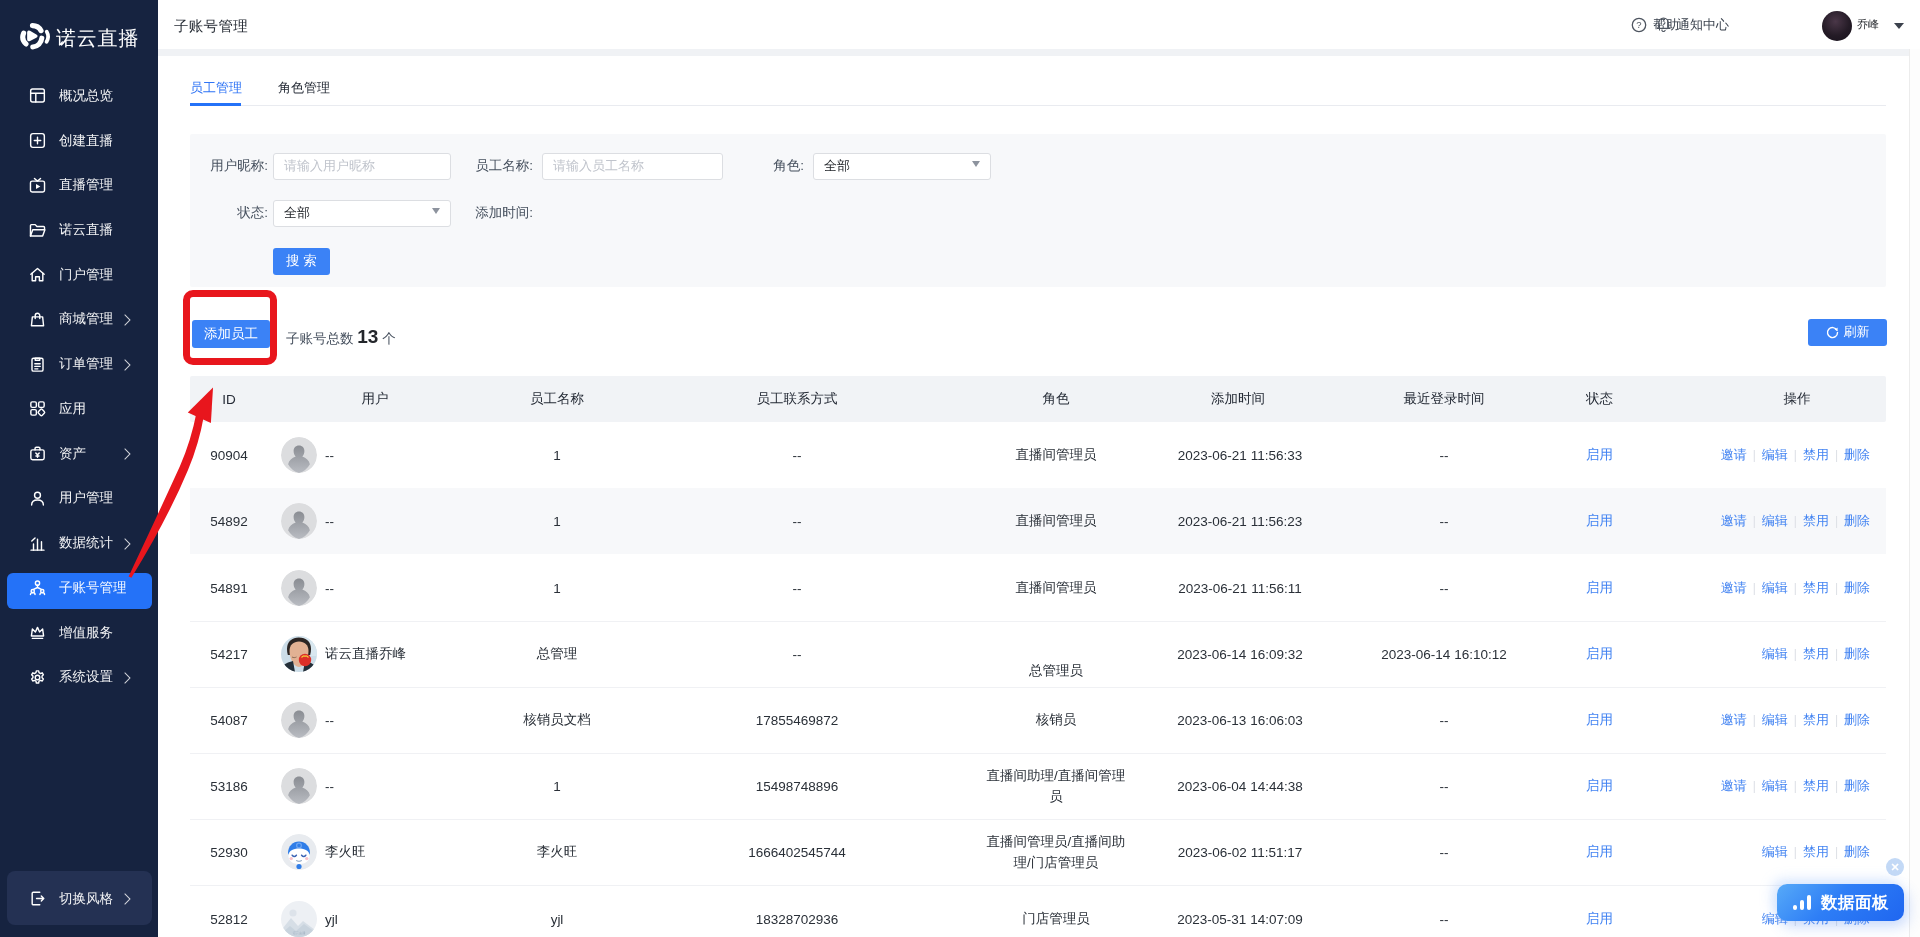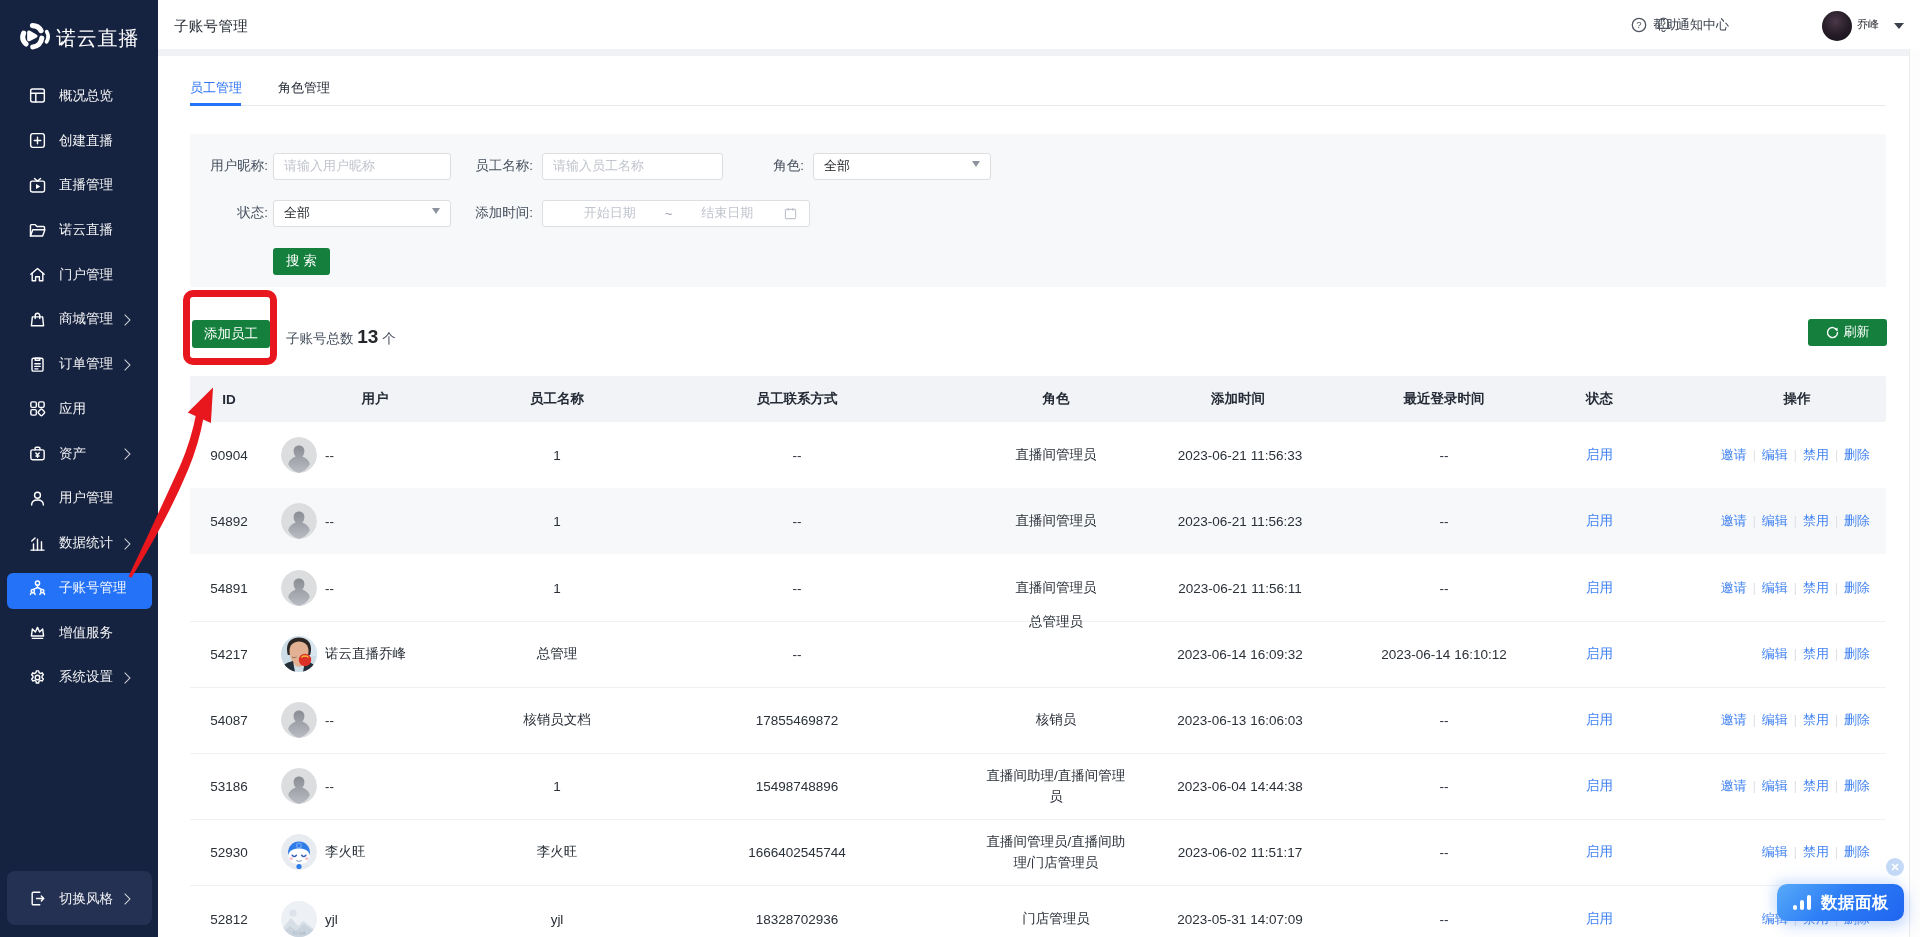--- a/index.html
+++ b/index.html
@@ -251,17 +251,6 @@
 <div class="fsel" style="left:115px;top:143.5px;width:178px;height:27px">全部</div>
 <div class="caret" style="left:274px;top:152px"></div>
 <div class="flabel" style="right:1376px;top:157px">添加时间:</div>
-<div class="finput" style="left:384px;top:143.5px;width:268px;height:27px;padding:0;justify-content:center;color:#c0c4cc">
-<span style="width:110px;text-align:center">开始日期</span>
-      <span style="color:#9aa0aa">~</span>
-      <span style="width:110px;text-align:center">结束日期</span>
-<svg width="13" height="13" viewBox="0 0 14 14" style="margin-left:2px">
-        <g stroke="#c0c4cc" stroke-width="1.2" fill="none">
-          <rect x="1.5" y="2.5" width="11" height="10" rx="1"></rect>
-          <path d="M4.5 1.2V4M9.5 1.2V4"></path>
-        </g>
-      </svg>
-    </div>
 <div class="btn" style="left:115px;top:191.5px;width:57px;height:27px">搜&nbsp;索</div>
 <div class="btn" style="left:34px;top:263.5px;width:78px;height:28px">添加员工</div>
 <div class="abs" style="left:128px;top:270px;font-size:13.5px;color:#46505e">子账号总数 <b style="color:#23262b;font-size:19px">13</b> 个</div>

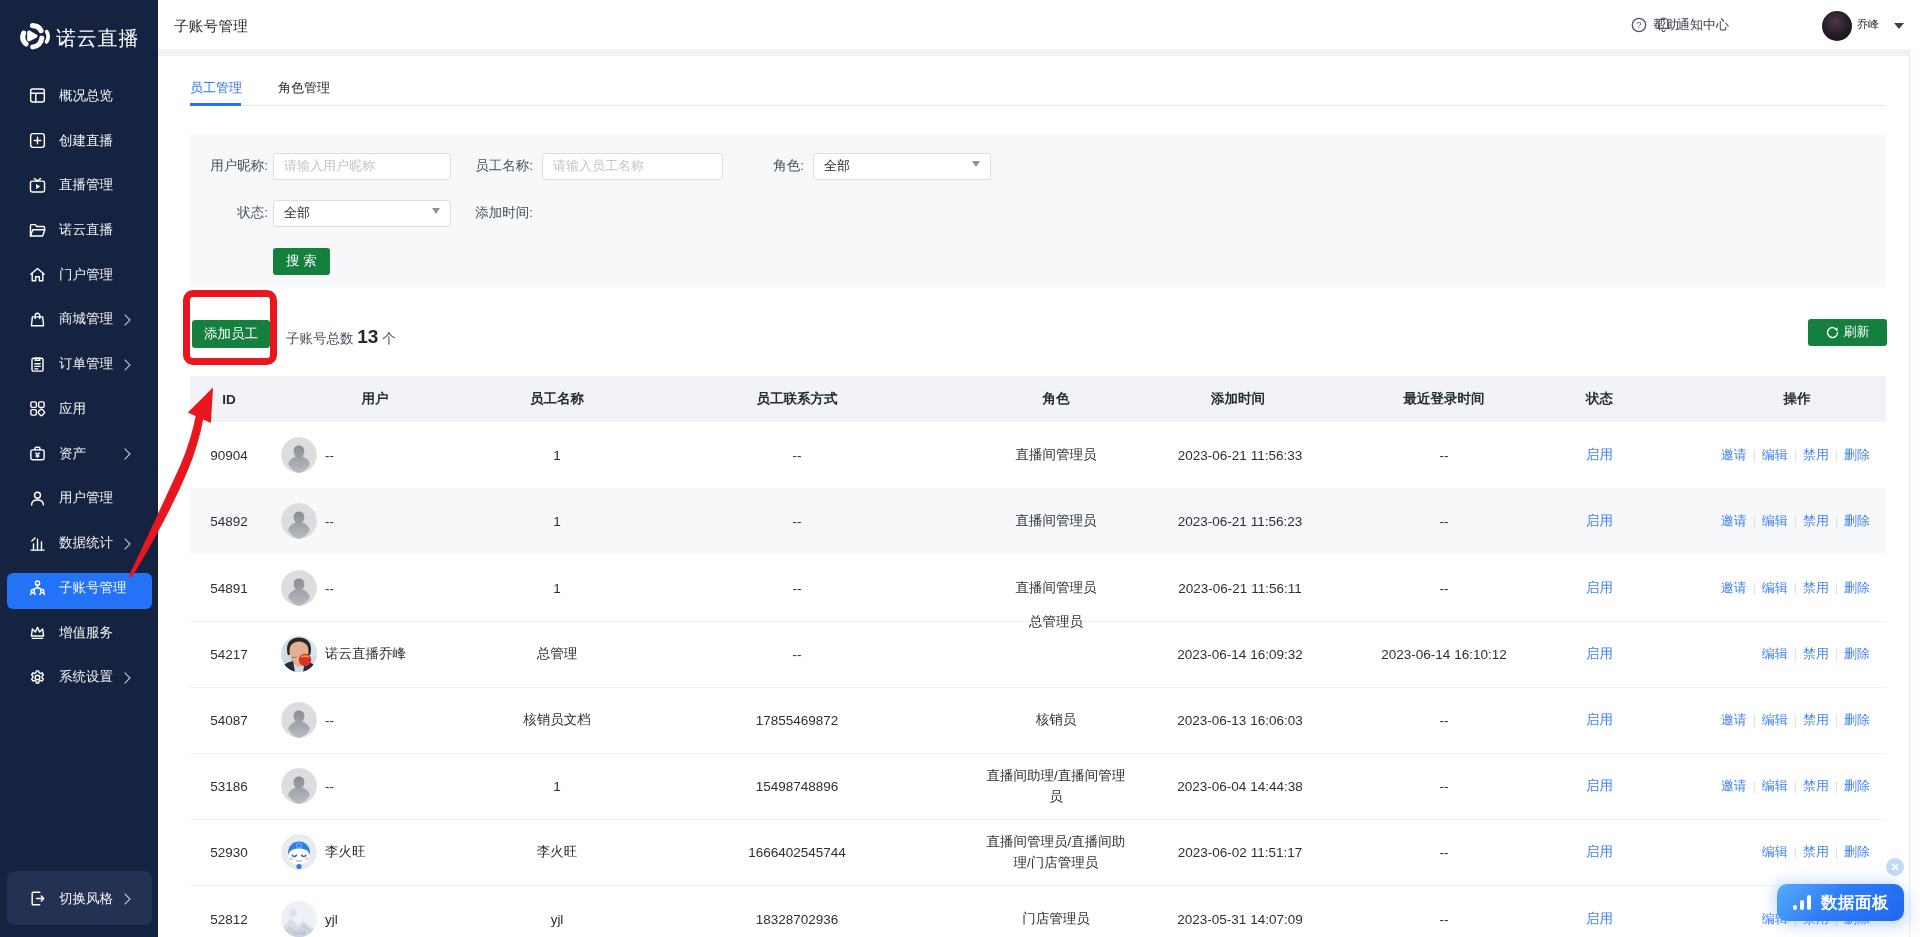--- a/index.html
+++ b/index.html
@@ -32,7 +32,7 @@
 .finput{position:absolute;background:#fff;border:1px solid #dcdee2;border-radius:3px;font-size:13px;color:#c0c4cc;display:flex;align-items:center;padding-left:10px}
 .fsel{position:absolute;background:#fff;border:1px solid #dcdee2;border-radius:3px;font-size:13px;color:#23262b;display:flex;align-items:center;padding-left:10px}
 .caret{position:absolute;width:0;height:0;border:4.5px solid transparent;border-top:6px solid #8d939e;top:11px}
-.btn{position:absolute;background:#15803d;border-radius:3px;color:#fff;font-size:13.5px;display:flex;align-items:center;justify-content:center}
+.btn{position:absolute;background:#3b82f6;border-radius:3px;color:#fff;font-size:13.5px;display:flex;align-items:center;justify-content:center}
 
 .th{position:absolute;font-size:13.5px;color:#252b36;font-weight:700;transform:translate(-50%,-50%);white-space:nowrap}
 .td{position:absolute;font-size:13.5px;color:#2a3038;transform:translate(-50%,-50%);white-space:nowrap;text-align:center}

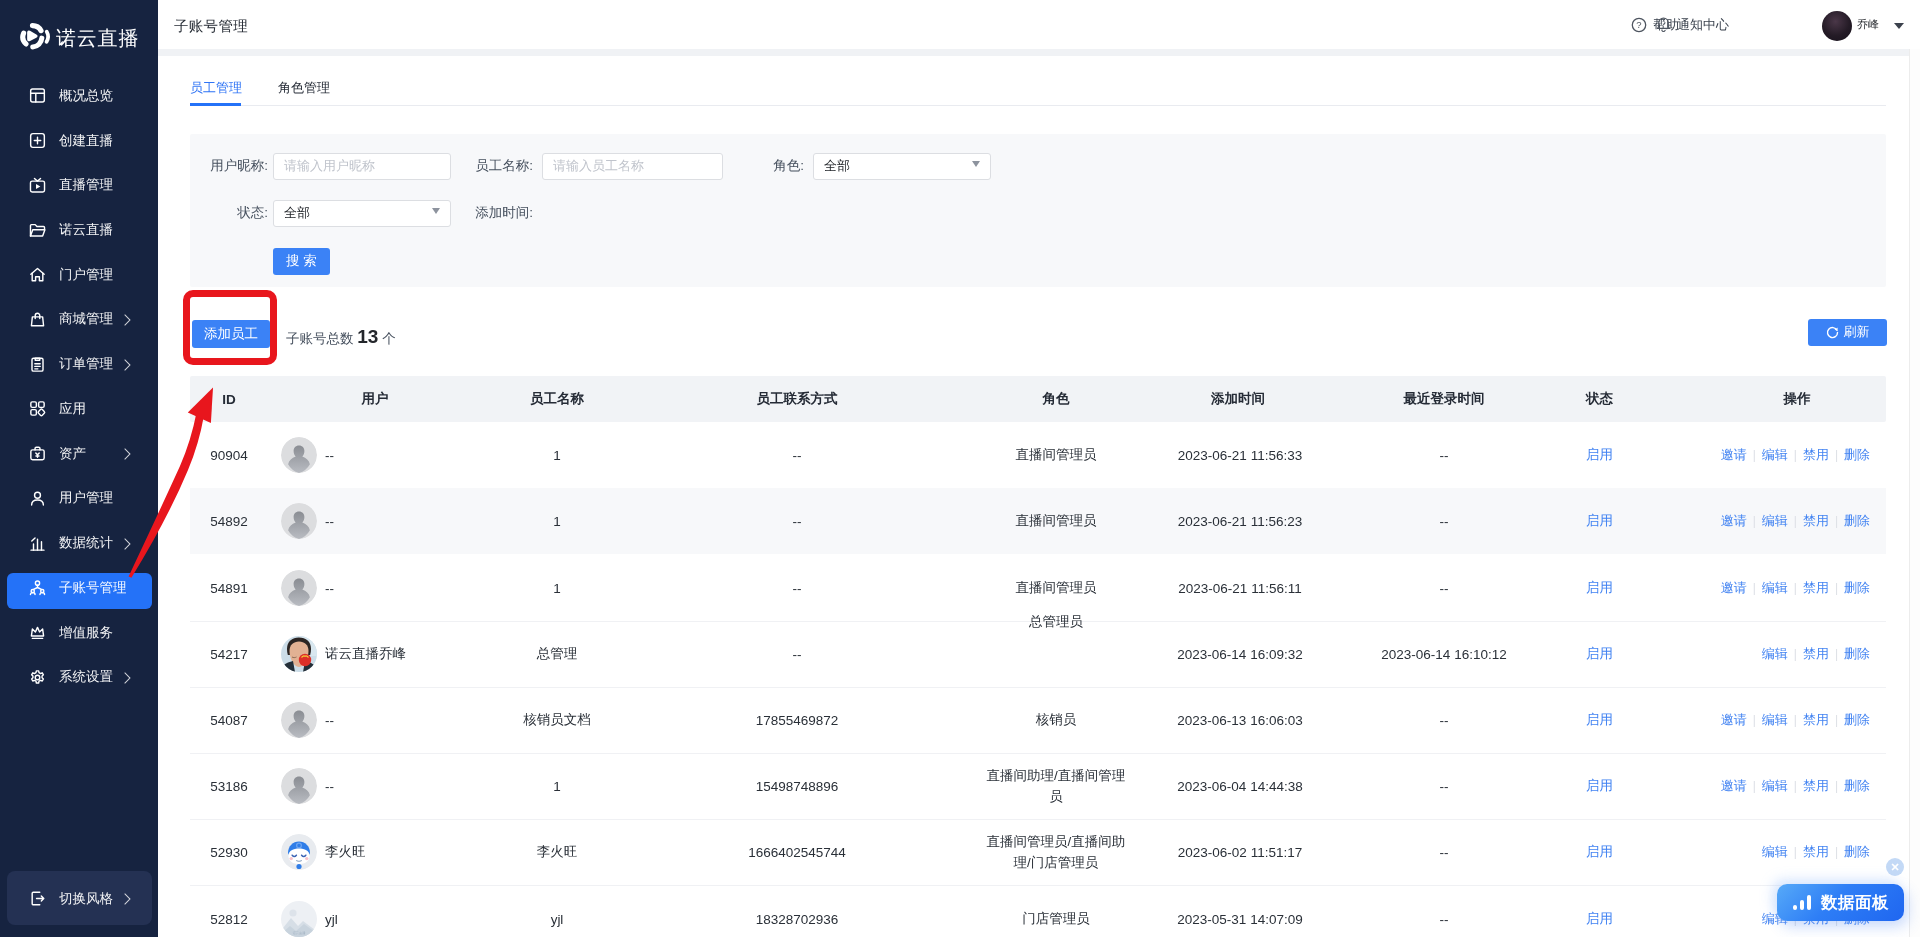--- a/index.html
+++ b/index.html
@@ -34,7 +34,7 @@
 .caret{position:absolute;width:0;height:0;border:4.5px solid transparent;border-top:6px solid #8d939e;top:11px}
 .btn{position:absolute;background:#3b82f6;border-radius:3px;color:#fff;font-size:13.5px;display:flex;align-items:center;justify-content:center}
 
-.th{position:absolute;font-size:13.5px;color:#252b36;font-weight:700;transform:translate(-50%,-50%);white-space:nowrap}
+.th{position:absolute;font-size:13.5px;color:#252b36;font-weight:400;transform:translate(-50%,-50%);white-space:nowrap}
 .td{position:absolute;font-size:13.5px;color:#2a3038;transform:translate(-50%,-50%);white-space:nowrap;text-align:center}
 .tdl{position:absolute;font-size:13.5px;color:#2a3038;transform:translateY(-50%);white-space:nowrap}
 .link{color:#4283f2}

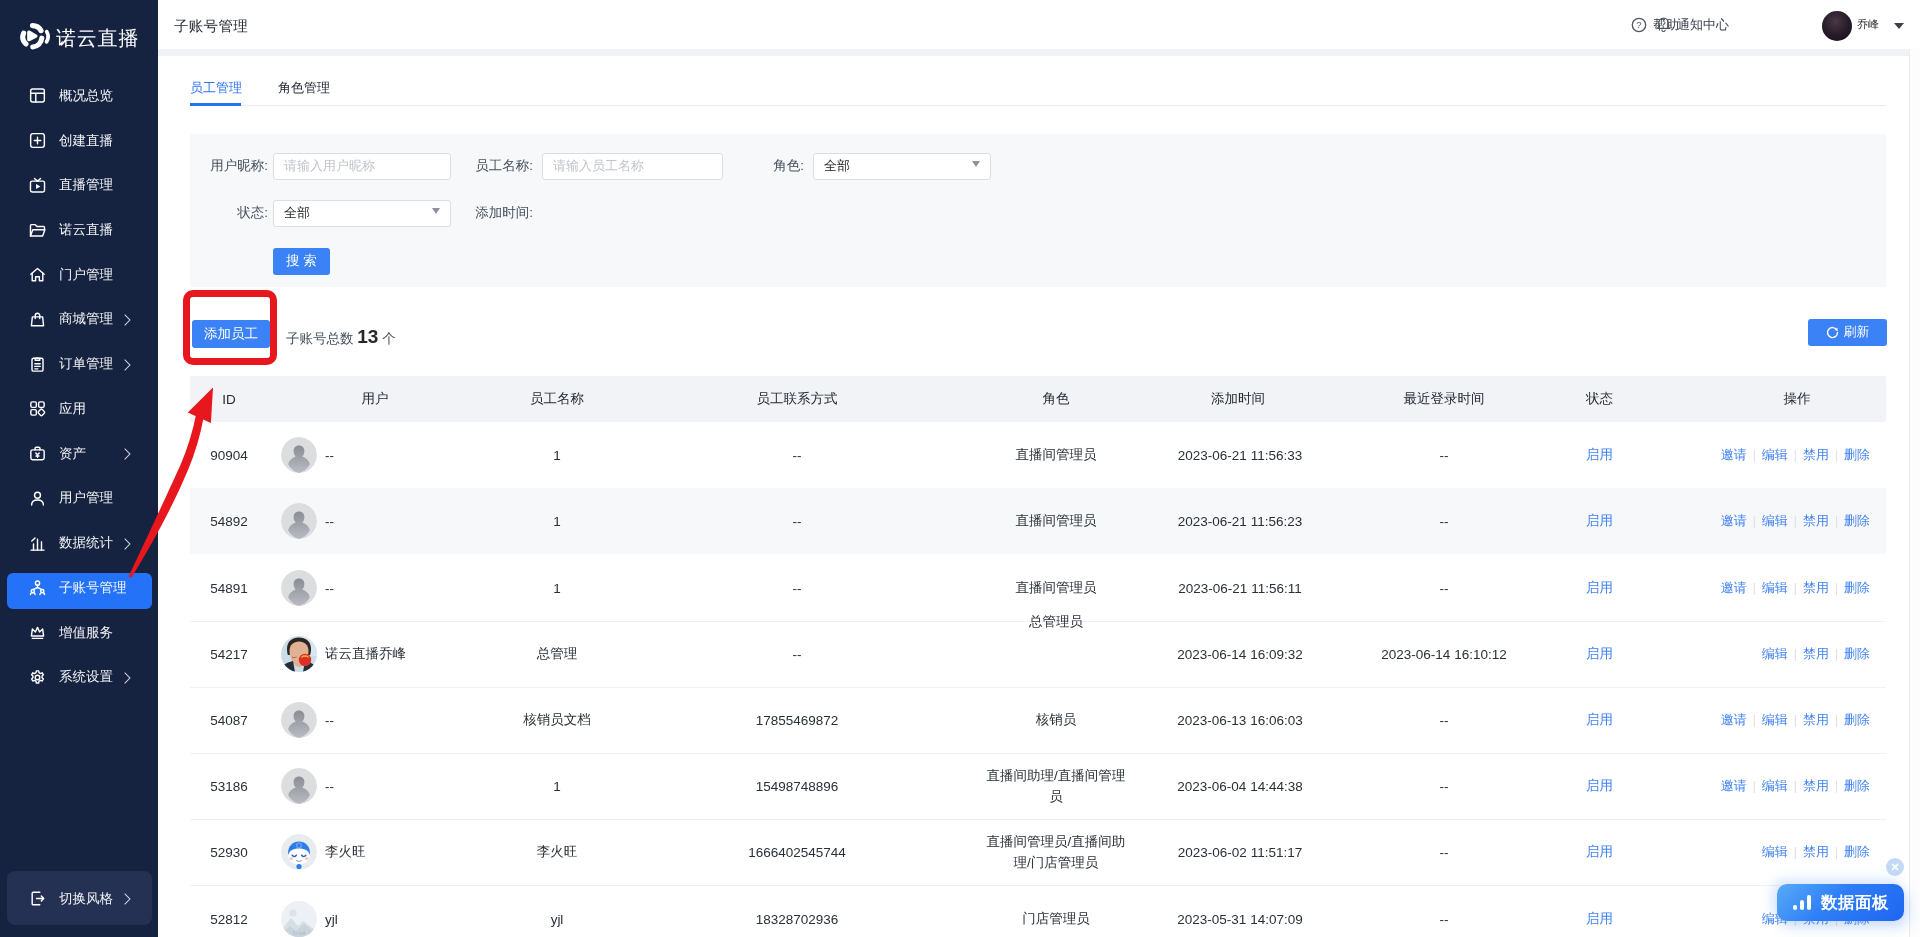--- a/index.html
+++ b/index.html
@@ -345,7 +345,7 @@
 <div class="tdl" style="left:167px;top:597.7px">诺云直播乔峰</div>
 <div class="td" style="left:399px;top:597.7px">总管理</div>
 <div class="td" style="left:639px;top:597.7px">--</div>
-<div class="td" style="left:898px;top:566px">总管理员</div>
+<div class="td" style="left:898px;top:615px">总管理员</div>
 <div class="td" style="left:1082px;top:597.7px">2023-06-14 16:09:32</div>
 <div class="td" style="left:1286px;top:597.7px">2023-06-14 16:10:12</div>
 <div class="tdl link" style="left:1428px;top:597.7px">启用</div>

